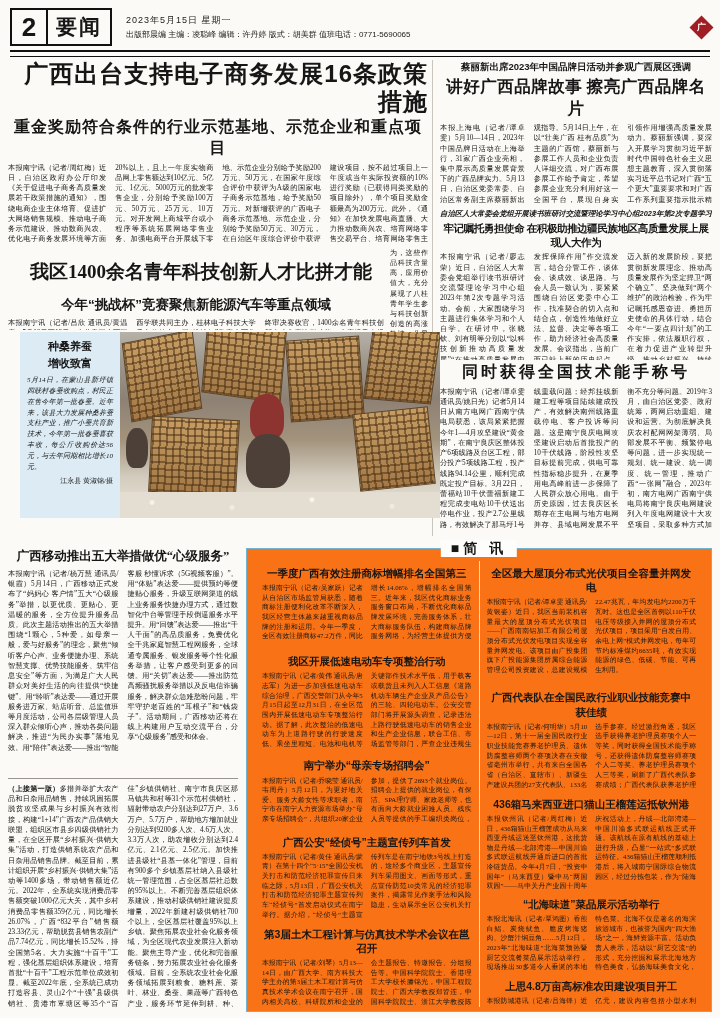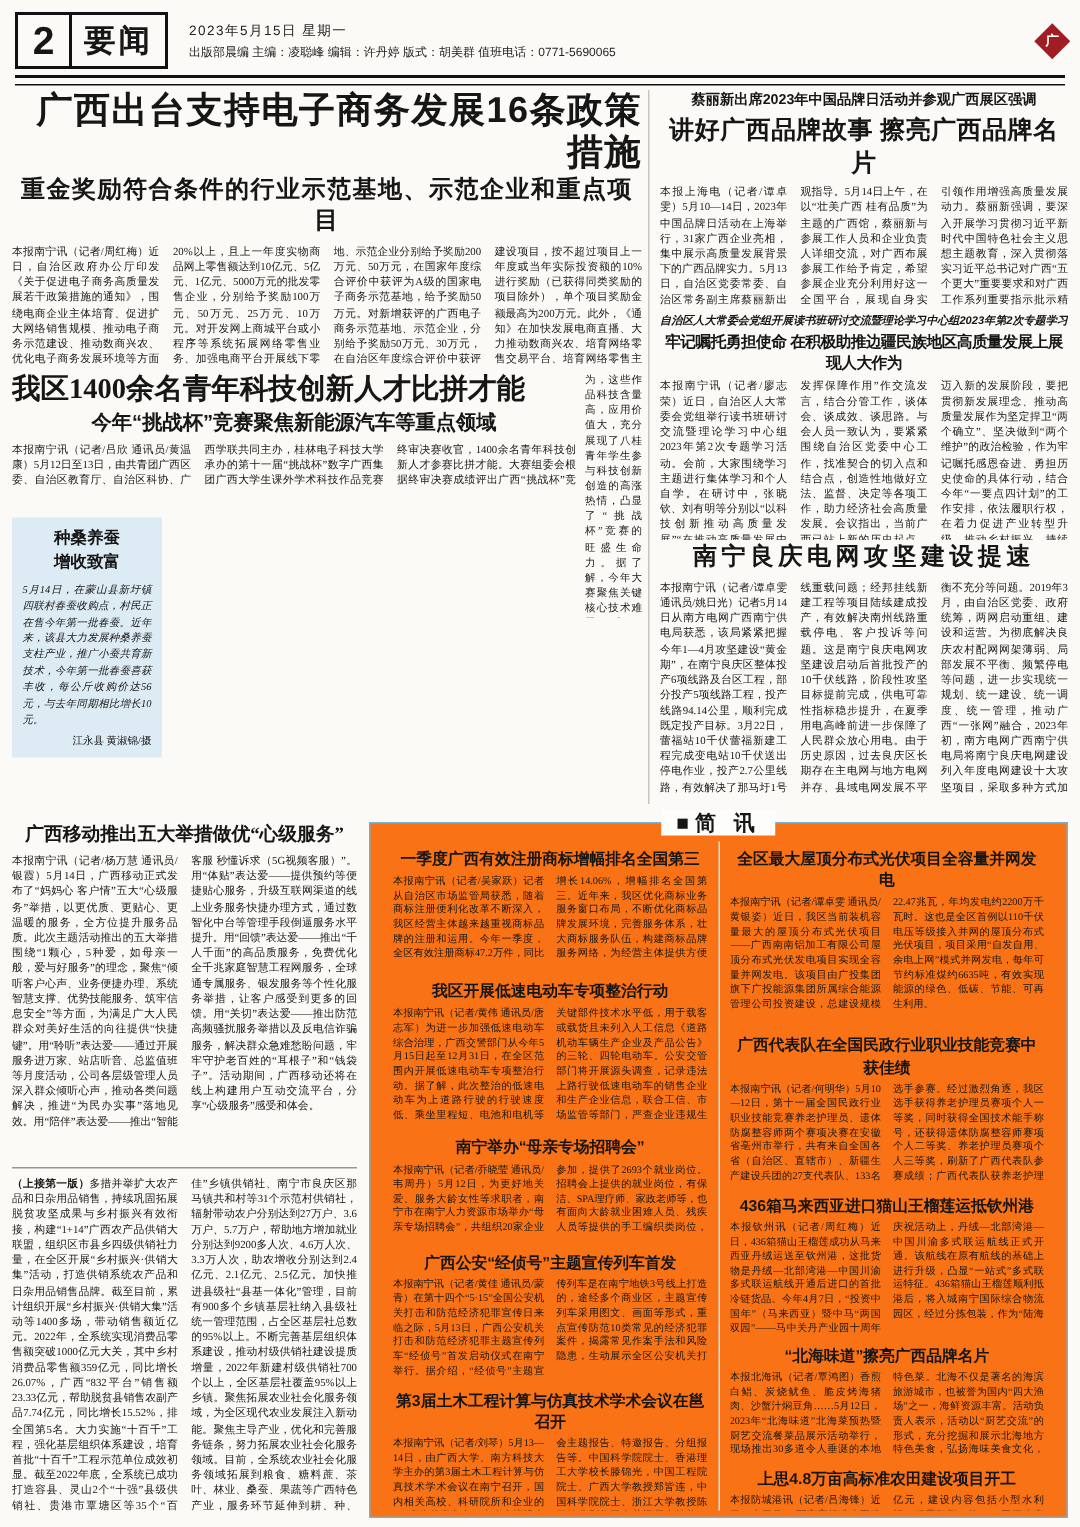--- a/index.html
+++ b/index.html
@@ -25,7 +25,7 @@
   .kicker{text-align:center;font:700 9.5px/1.5 "Liberation Sans",sans-serif;margin:0 0 2px;}
   .h-main{text-align:right;font:900 24px/1.15 "Liberation Sans",sans-serif;letter-spacing:1px;margin:0;}
   .h-sub{text-align:center;font:700 16px/1.3 "Liberation Serif",serif;letter-spacing:1px;margin:2px 0 4px;}
-  .h2{text-align:left;font:700 19px/1.25 "Liberation Serif",serif;margin:0;}
+  .h2{text-align:right;font:700 19px/1.25 "Liberation Serif",serif;margin:12px;}
   .h2s{text-align:center;font:700 13.5px/1.4 "Liberation Sans",sans-serif;margin:1px 0 3px;}
   .h3{text-align:center;font:700 16px/1.3 "Liberation Serif",serif;letter-spacing:3px;margin:0 0 4px;}
   .h-renda{text-align:center;font:700 10.5px/1.35 "Liberation Sans",sans-serif;letter-spacing:-0.4px;margin:1px 0 3px;}

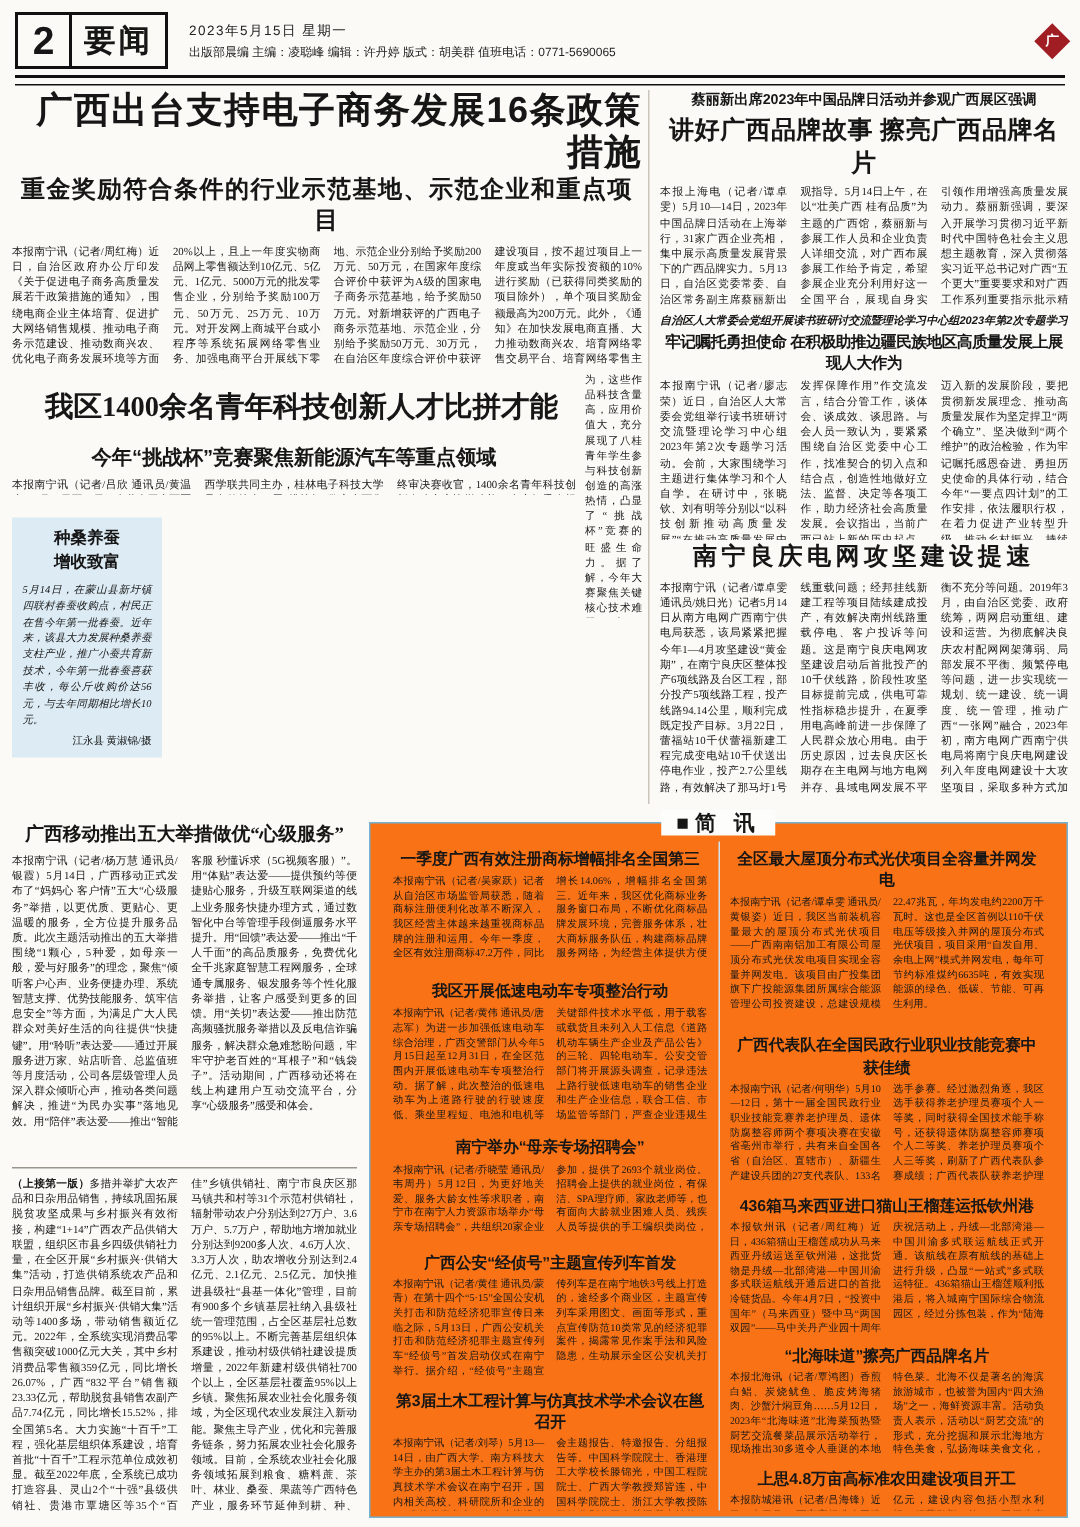--- a/index.html
+++ b/index.html
@@ -106,7 +106,7 @@
     <div class="side-note" style="height:164px;">为，这些作品科技含量高，应用价值大，充分展现了八桂青年学生参与科技创新创造的高涨热情，凸显了“挑战杯”竞赛的旺盛生命力。据了解，今年大赛聚焦关键核心技术难题，新开设“八桂学子逐梦科技‘实惠’行动”专项，聚焦新能源汽车、工程机械、动力装备、高端铝合金新材料、绿色化工新材料、平陆运河建设、现代特色农业等7个领域，引导学生结合专业进行创新研究与实践。</div>
   </div>
 
-  <div class="photo-row" style="left:8px;top:332px;width:420px;height:186px;align-items:center;">
+  <div class="photo-row" style="left:20px;top:332px;width:420px;height:186px;">
     <div class="cap-box">
       <div class="cap-title">种桑养蚕 增收致富</div>
       <div class="cap-text">5月14日，在蒙山县新圩镇四联村春蚕收购点，村民正在售今年第一批春蚕。近年来，该县大力发展种桑养蚕支柱产业，推广小蚕共育新技术，今年第一批春蚕喜获丰收，每公斤收购价达56元，与去年同期相比增长10元。</div>

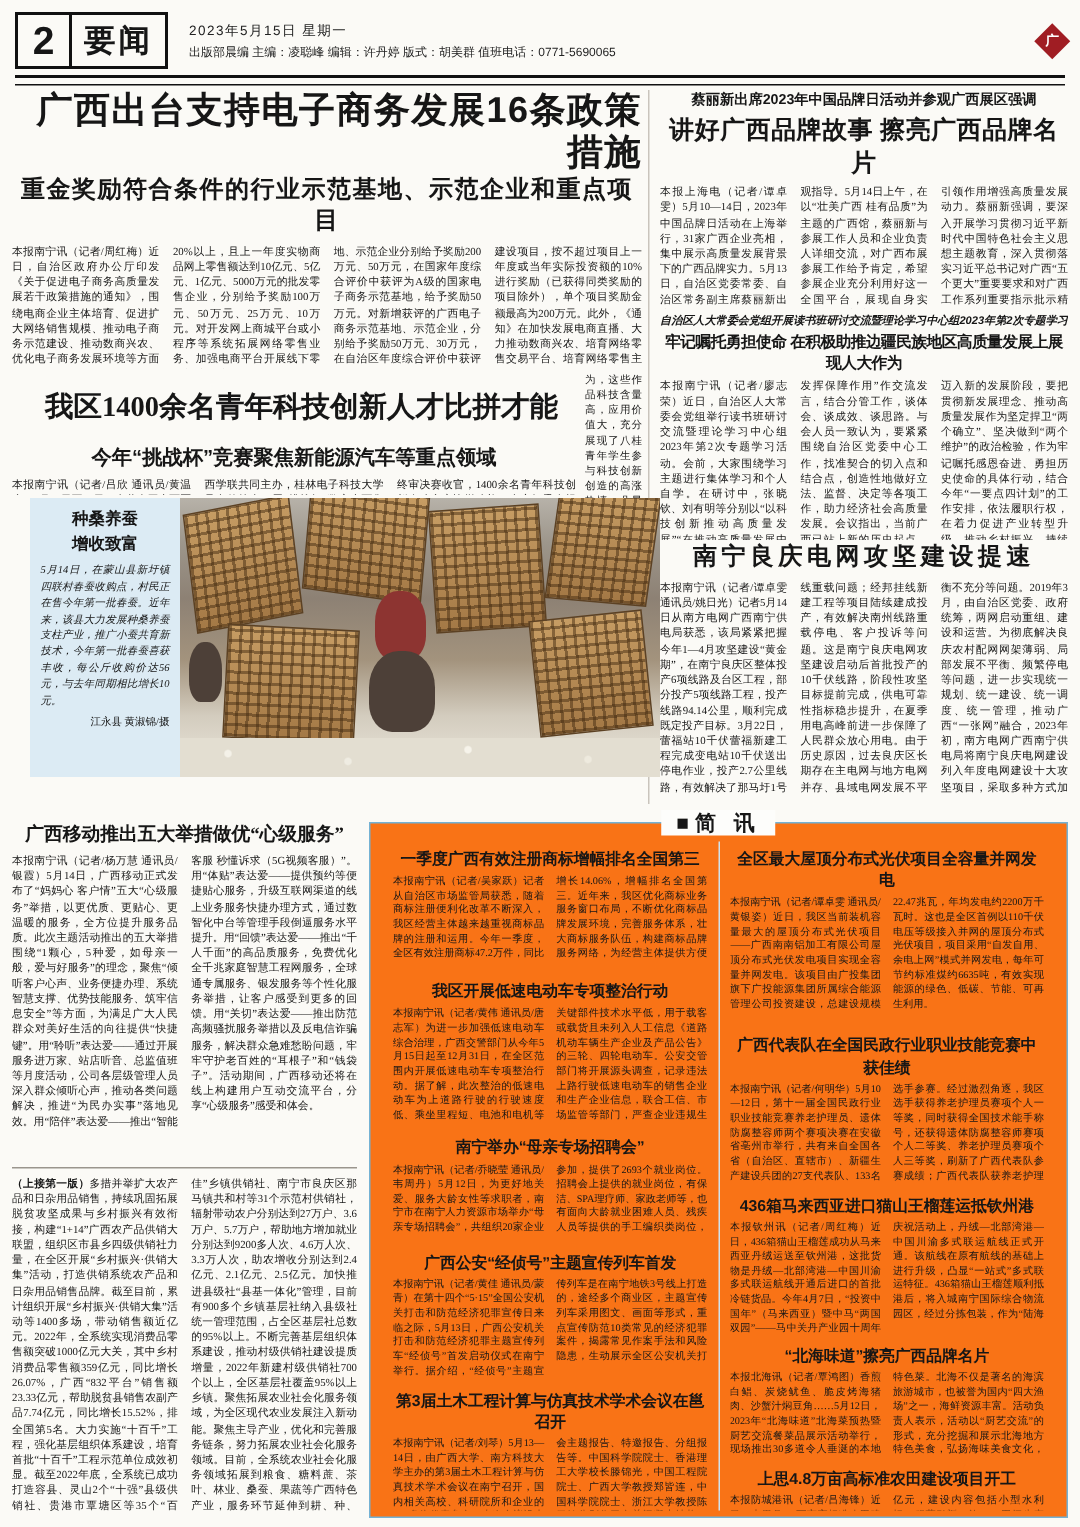--- a/index.html
+++ b/index.html
@@ -139,7 +139,7 @@
   </div>
 
   <div class="art" style="left:440px;top:362px;width:272px;height:174px;">
-    <h2 class="h3">南宁良庆电网攻坚建设提速</h2>
+    <h2 class="h3">同时获得全国技术能手称号</h2>
     <div class="body c3" style="height:146px;">本报南宁讯（记者/谭卓雯 通讯员/姚日光）记者5月14日从南方电网广西南宁供电局获悉，该局紧紧把握今年1—4月攻坚建设“黄金期”，在南宁良庆区整体投产6项线路及台区工程，部分投产5项线路工程，投产线路94.14公里，顺利完成既定投产目标。3月22日，蕾福站10千伏蕾福新建工程完成变电站10千伏送出停电作业，投产2.7公里线路，有效解决了那马圩1号线重载问题；经邦挂线新建工程等项目陆续建成投产，有效解决南州线路重载停电、客户投诉等问题。这是南宁良庆电网攻坚建设启动后首批投产的10千伏线路，阶段性攻坚目标提前完成，供电可靠性指标稳步提升，在夏季用电高峰前进一步保障了人民群众放心用电。由于历史原因，过去良庆区长期存在主电网与地方电网并存、县域电网发展不平衡不充分等问题。2019年3月，由自治区党委、政府统筹，两网启动重组、建设和运营。为彻底解决良庆农村配网网架薄弱、局部发展不平衡、频繁停电等问题，进一步实现统一规划、统一建设、统一调度、统一管理，推动广西“一张网”融合，2023年初，南方电网广西南宁供电局将南宁良庆电网建设列入年度电网建设十大攻坚项目，采取多种方式加快推进电网建设攻坚工作。据悉，自2019年以来，南方电网广西电网公司持续加大良庆电网建设投入，电网供电能力和可靠性不断提升。</div>
   </div>
 

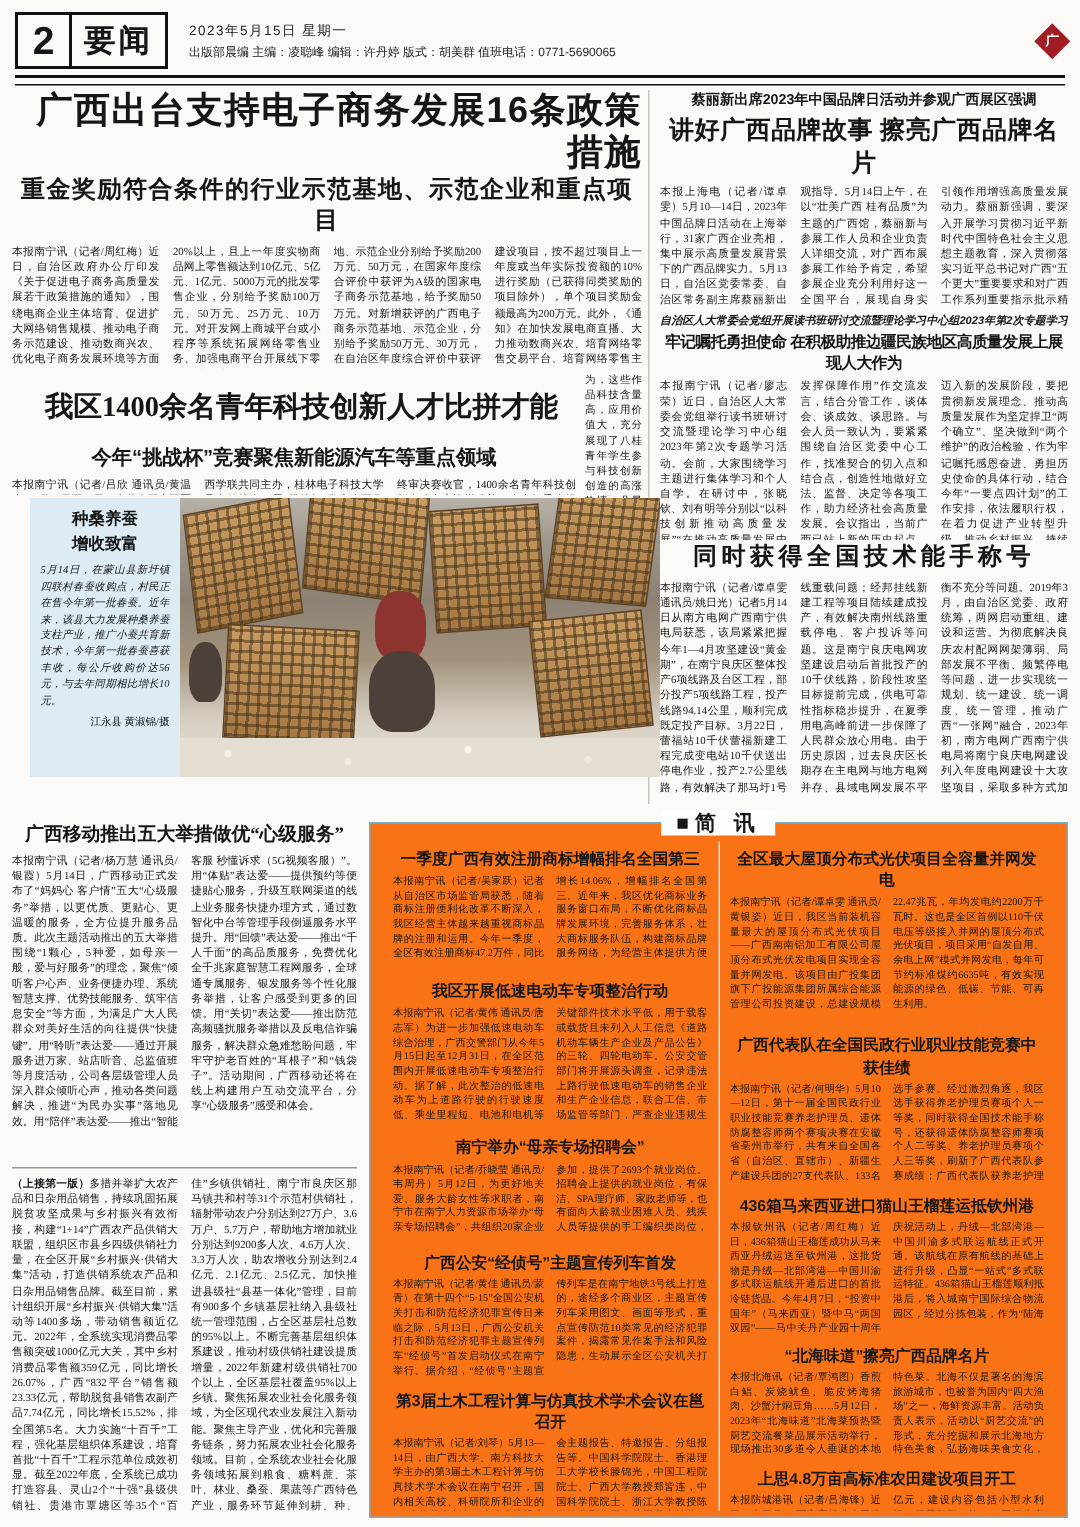--- a/index.html
+++ b/index.html
@@ -193,7 +193,7 @@
           <div class="body" style="height:78px;">本报钦州讯（记者/周红梅）近日，436箱猫山王榴莲成功从马来西亚丹绒运送至钦州港，这批货物是丹绒—北部湾港—中国川渝多式联运航线开通后进口的首批冷链货品。今年4月7日，“投资中国年”（马来西亚）暨中马“两国双园”——马中关丹产业园十周年庆祝活动上，丹绒—北部湾港—中国川渝多式联运航线正式开通。该航线在原有航线的基础上进行升级，凸显“一站式”多式联运特征。436箱猫山王榴莲顺利抵港后，将入城南宁国际综合物流园区，经过分拣包装，作为“陆海优品”系列特色商品，通过西部陆海新通道运往西部地区。</div>
         </div>
         <div class="brief">
-          <h4>“北海味道”擦亮广西品牌名片</h4>
+          <h4>“北海味道”菜品展示活动举行</h4>
           <div class="body" style="height:60px;">本报北海讯（记者/覃鸿图）香煎白鲳、炭烧鱿鱼、脆皮烤海猪肉、沙蟹汁焖豆角……5月12日，2023年“北海味道”北海菜预热暨厨艺交流餐菜品展示活动举行，现场推出30多道令人垂涎的本地特色菜。北海不仅是著名的海滨旅游城市，也被誉为国内“四大渔场”之一，海鲜资源丰富。活动负责人表示，活动以“厨艺交流”的形式，充分挖掘和展示北海地方特色美食，弘扬海味美食文化，做大做强北海美食品牌，推进餐饮业与旅游业融合发展。</div>
         </div>
         <div class="brief">

